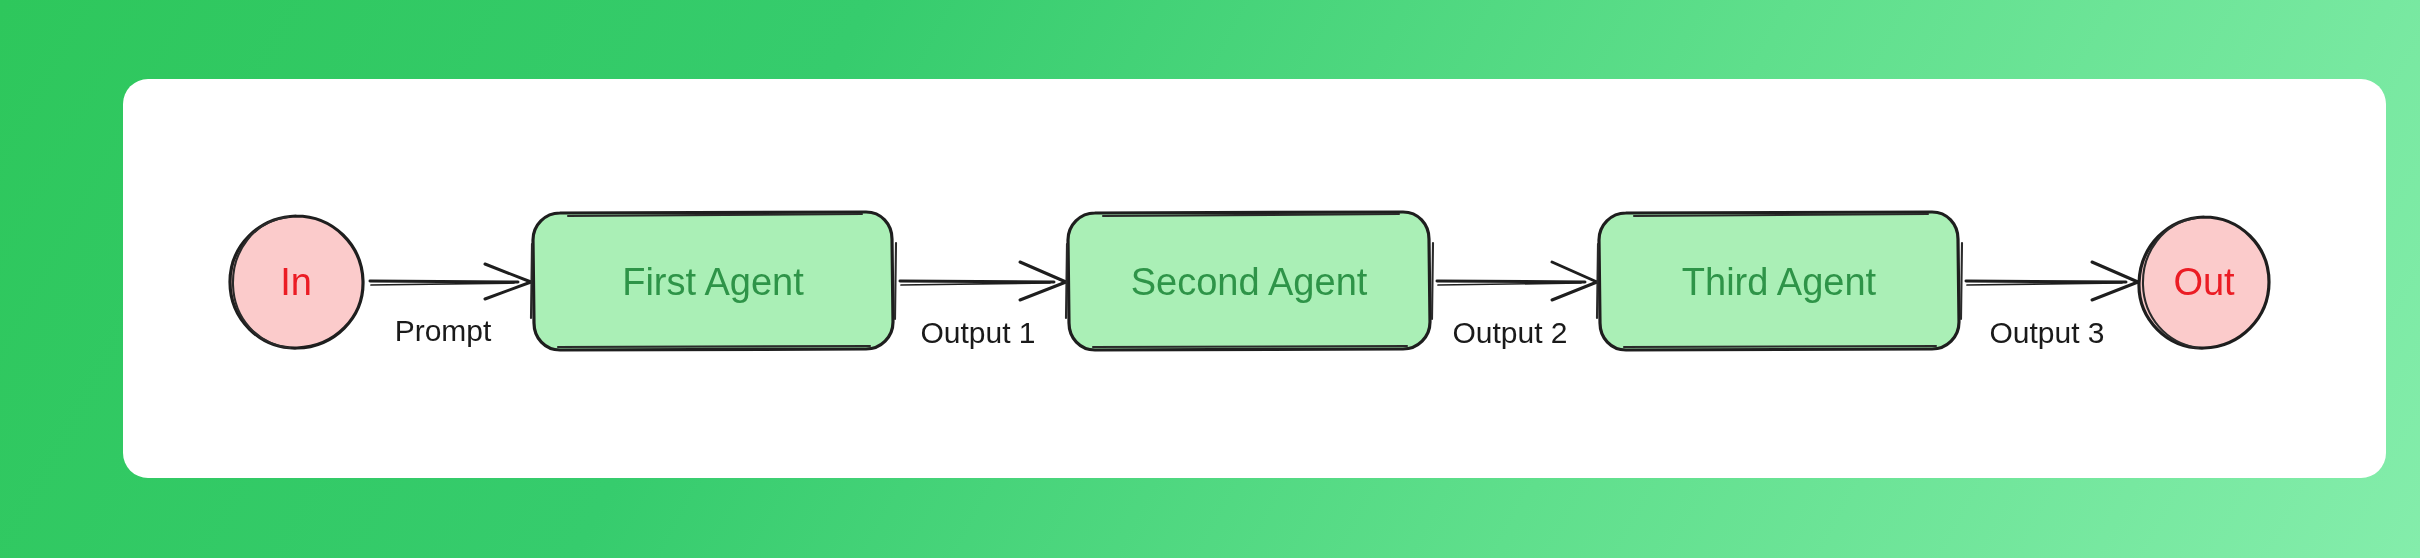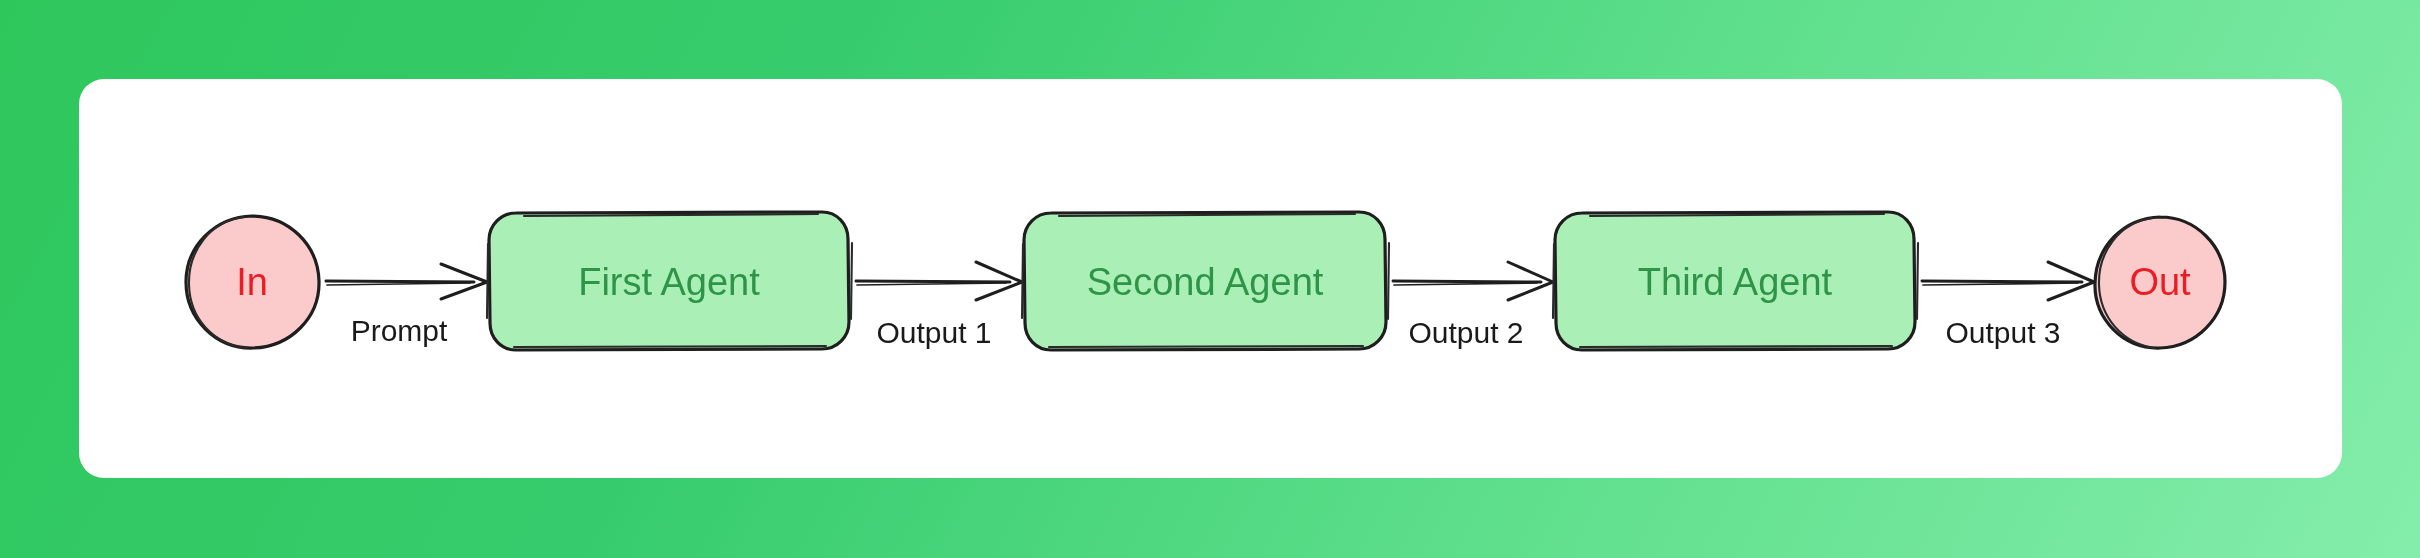--- a/index.html
+++ b/index.html
@@ -18,6 +18,7 @@
     position: relative;
     width: 1944px;
     height: 558px;
+    margin-left: 44px;
   }
   #diagram-card {
     position: absolute;

